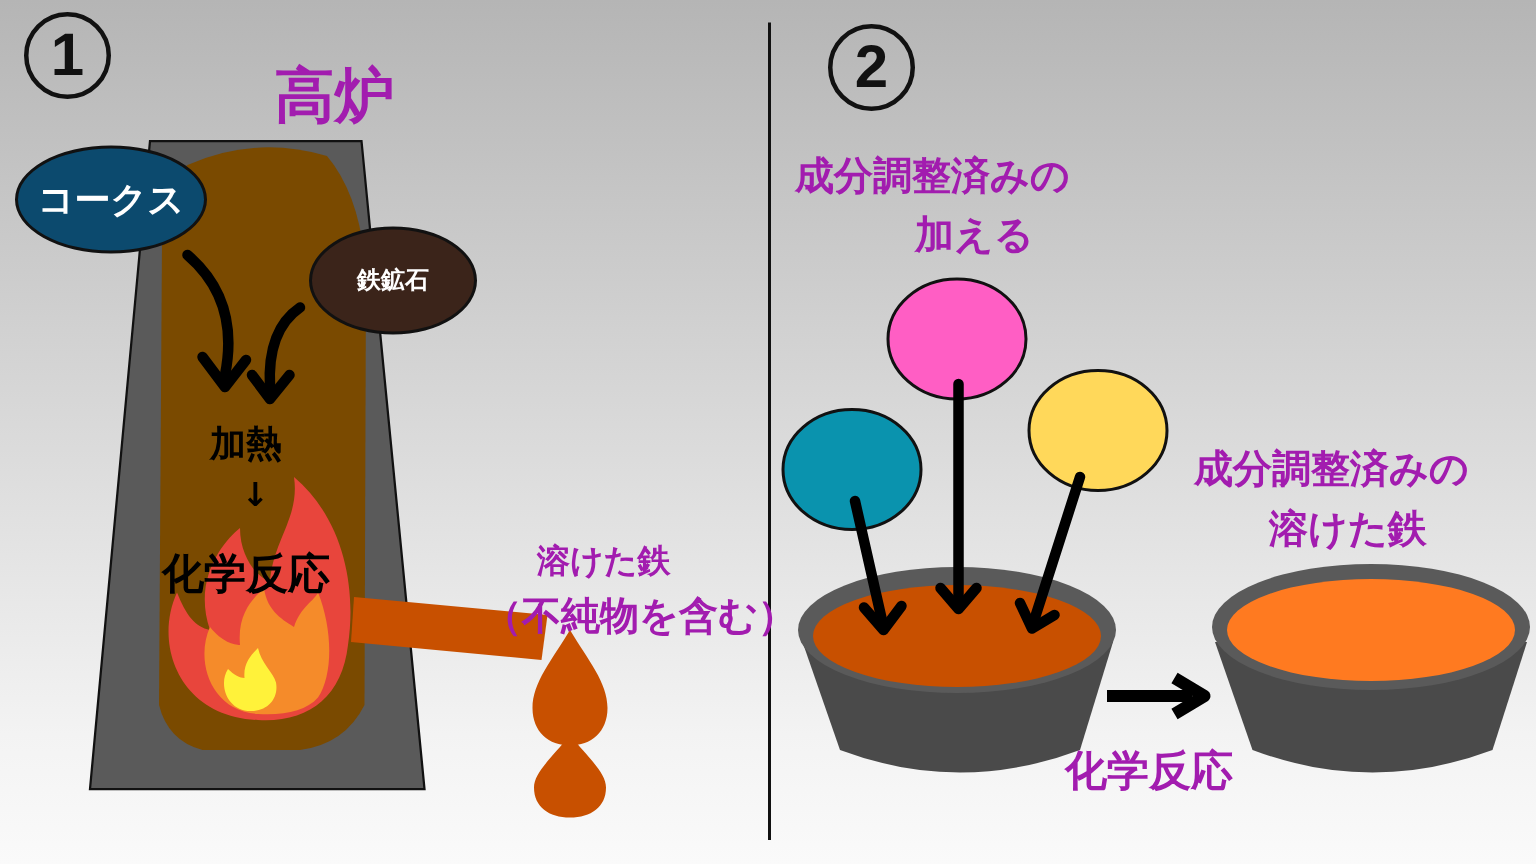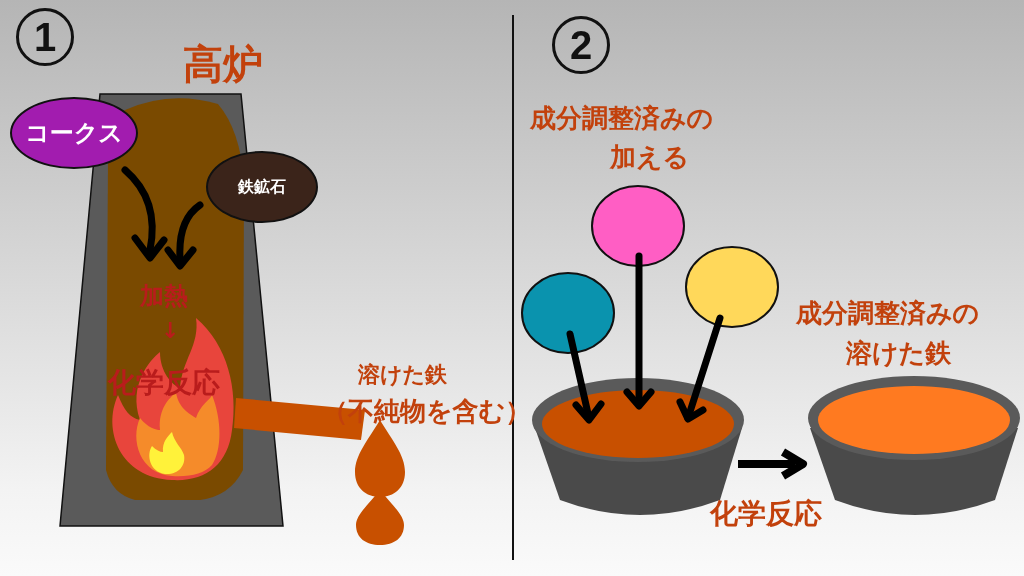--- a/index.html
+++ b/index.html
@@ -8,7 +8,7 @@
     font-family:"DejaVu Sans","Liberation Sans",sans-serif;}
   svg.art{position:absolute;left:0;top:0;}
   .lbl{position:absolute;font-weight:bold;white-space:nowrap;text-align:center;line-height:1.2;}
-  .dark{color:#c2410c;}
+  .dark{color:#a21caf;}
   .light{color:#b91c1c;text-align:right;}
   .num{position:absolute;width:52px;height:52px;border:3px solid #111;border-radius:50%;
     font-weight:bold;font-size:40px;line-height:52px;text-align:center;color:#111;

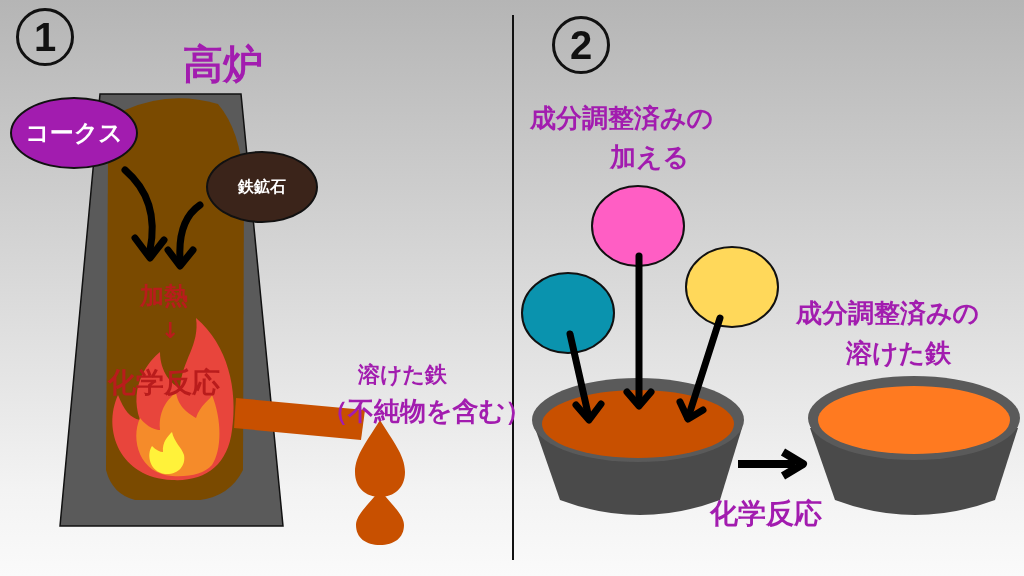--- a/index.html
+++ b/index.html
@@ -77,7 +77,7 @@
 <div class="num" style="left:16px;top:8px;">1</div>
 <div class="lbl dark" style="left:183px;top:40px;font-size:40px;">高炉</div>
 
-<div class="bubble" style="left:10px;top:97px;width:124px;height:68px;background:#a21caf;font-size:24px;">
+<div class="bubble" style="left:10px;top:97px;width:124px;height:68px;background:#0c4a6e;font-size:24px;">
   <span>コークス</span>
 </div>
 <div class="bubble" style="left:206px;top:151px;width:108px;height:68px;background:#3b241a;font-size:16px;">

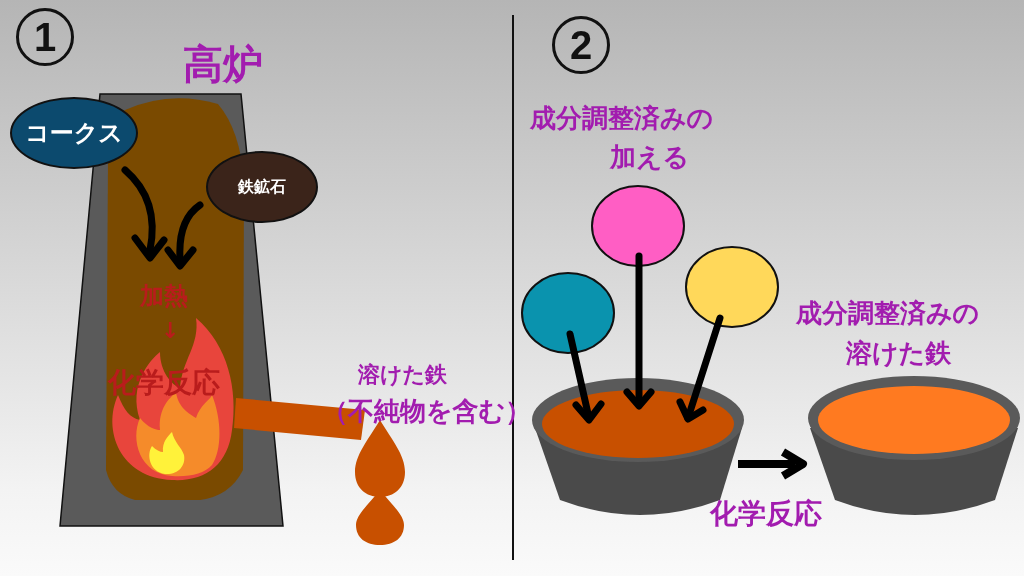--- a/index.html
+++ b/index.html
@@ -9,7 +9,7 @@
   svg.art{position:absolute;left:0;top:0;}
   .lbl{position:absolute;font-weight:bold;white-space:nowrap;text-align:center;line-height:1.2;}
   .dark{color:#a21caf;}
-  .light{color:#b91c1c;text-align:right;}
+  .light{color:#000000;text-align:right;}
   .num{position:absolute;width:52px;height:52px;border:3px solid #111;border-radius:50%;
     font-weight:bold;font-size:40px;line-height:52px;text-align:center;color:#111;
     font-family:"Liberation Sans","DejaVu Sans",sans-serif;}

